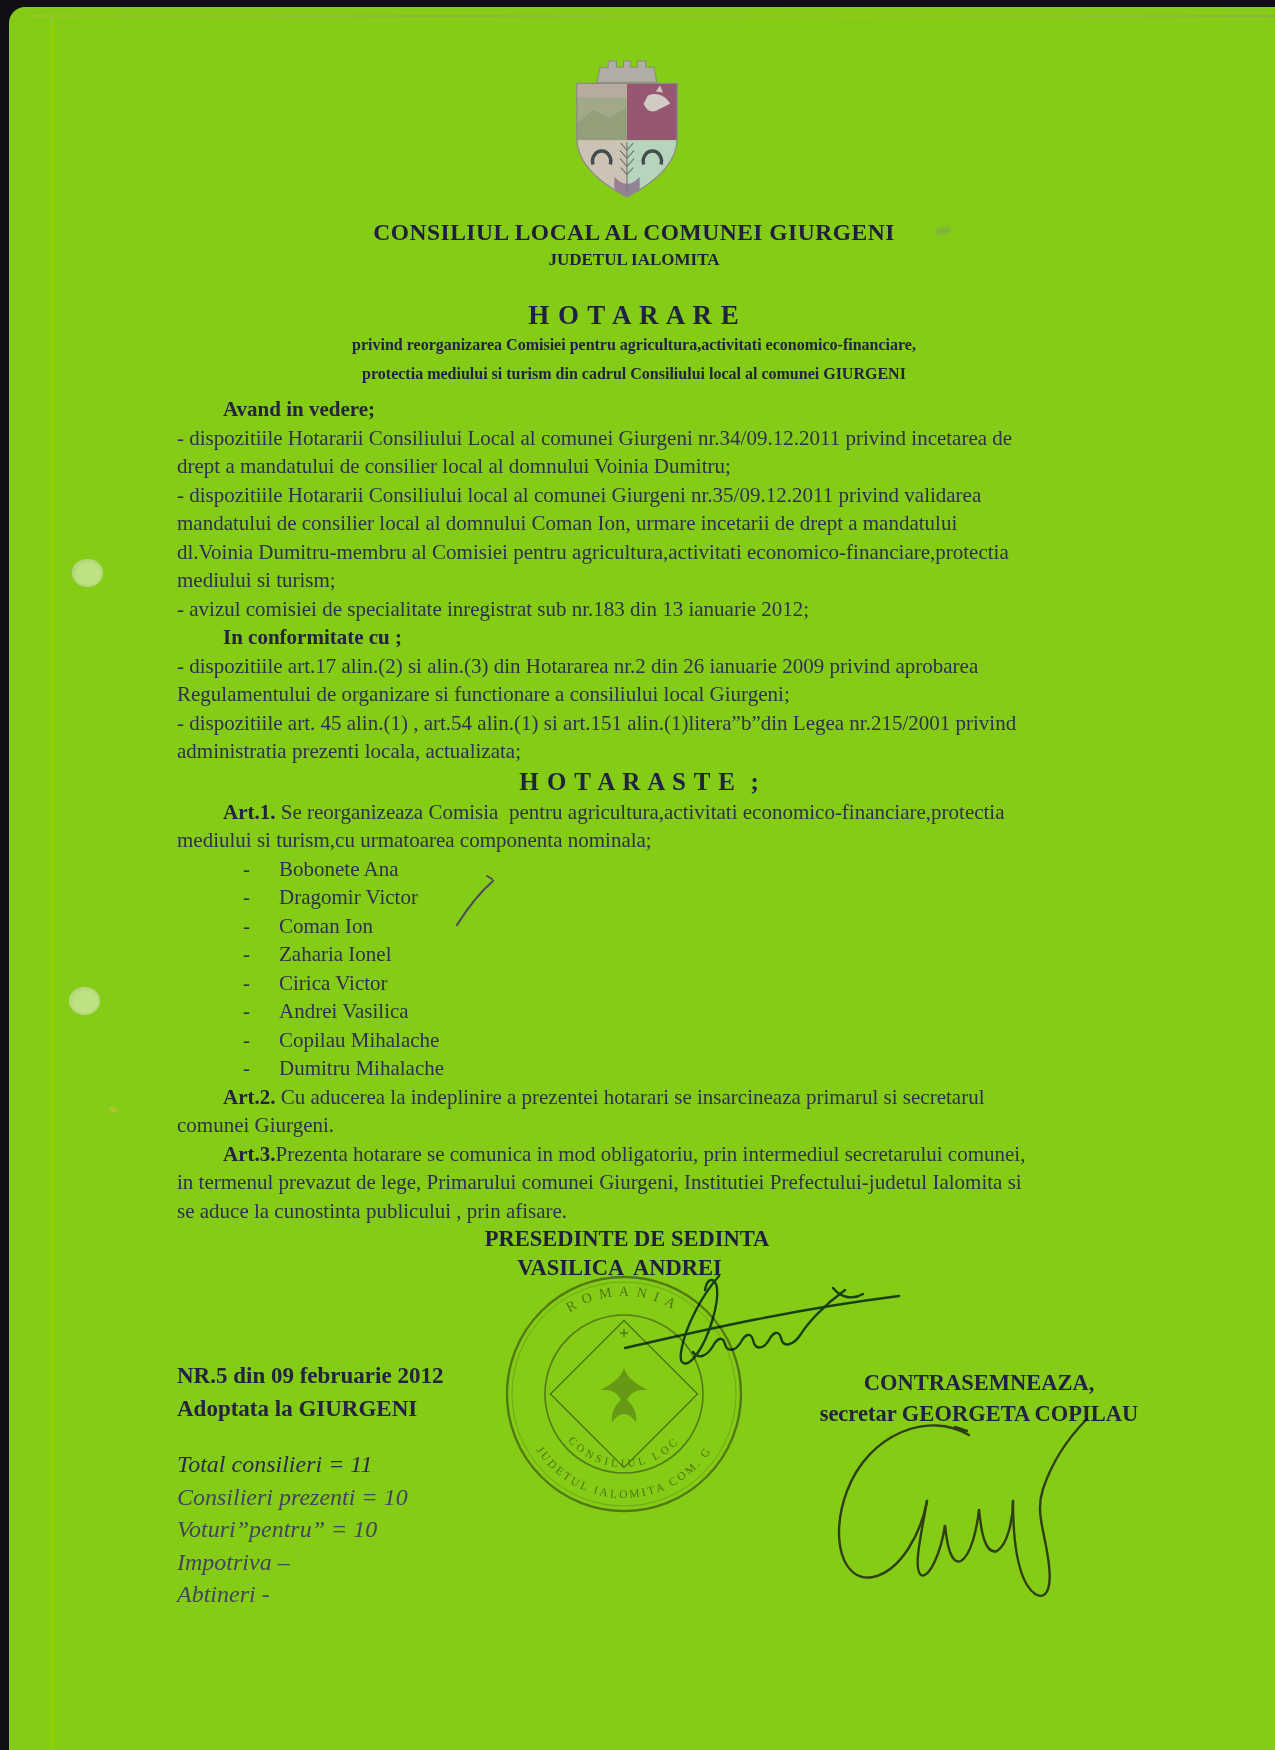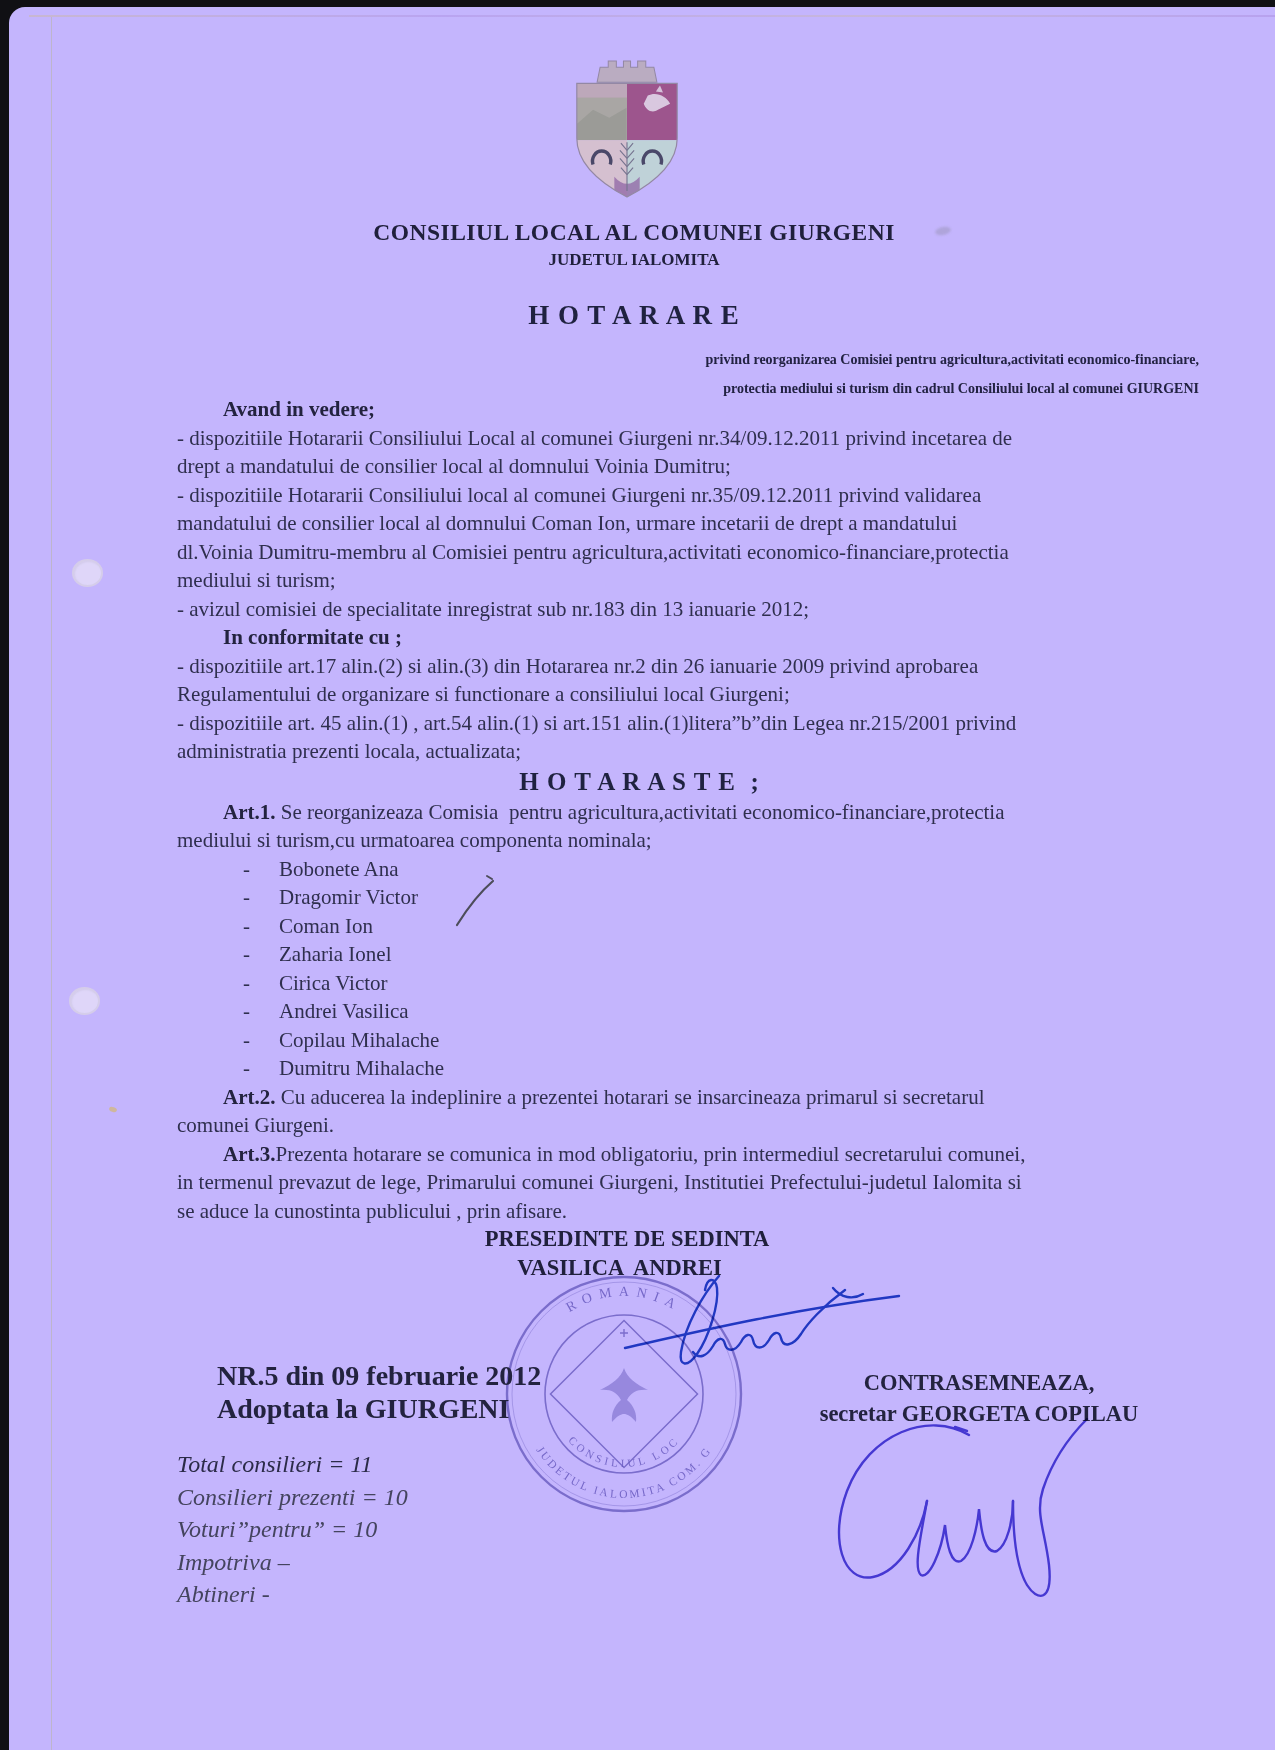--- a/index.html
+++ b/index.html
@@ -11,7 +11,7 @@
   }
   .page{
     position:absolute;left:9px;top:7px;right:0;bottom:0;
-    background:#c4b5fd;
+    background:#84cc16;
     border-radius:16px 0 0 0;
   }
   .chroma-line{

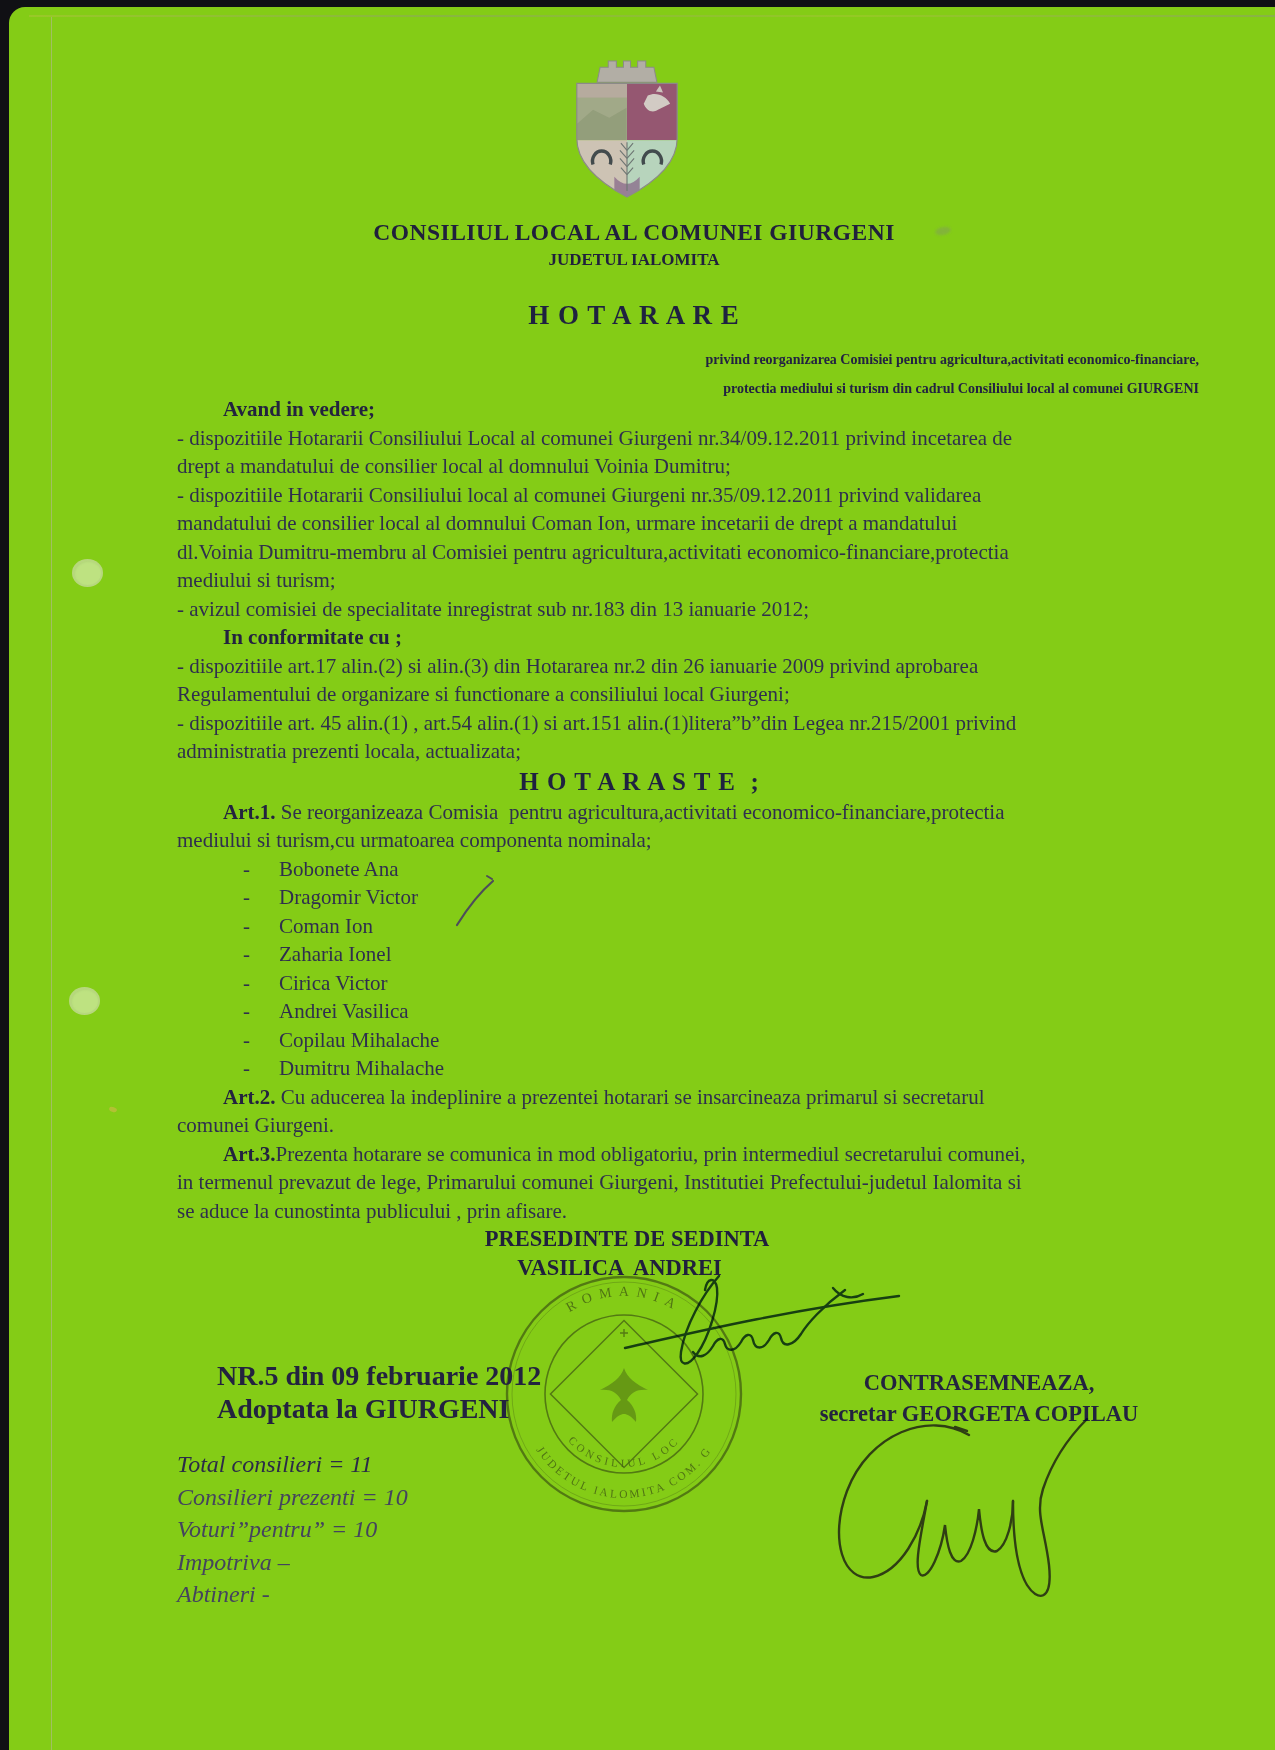--- a/index.html
+++ b/index.html
@@ -53,8 +53,8 @@
     font-size:27px;font-weight:bold;color:#1f2240;letter-spacing:1px;
   }
   .subtitle{
-    position:absolute;left:60px;width:1130px;text-align:right;
-    font-size:14px;font-weight:bold;color:#222242;margin-top:16px;
+    position:absolute;left:60px;width:1130px;text-align:center;
+    font-size:16px;font-weight:bold;color:#222242;
   }
   .sub1{top:329px;}
   .sub2{top:358px;}

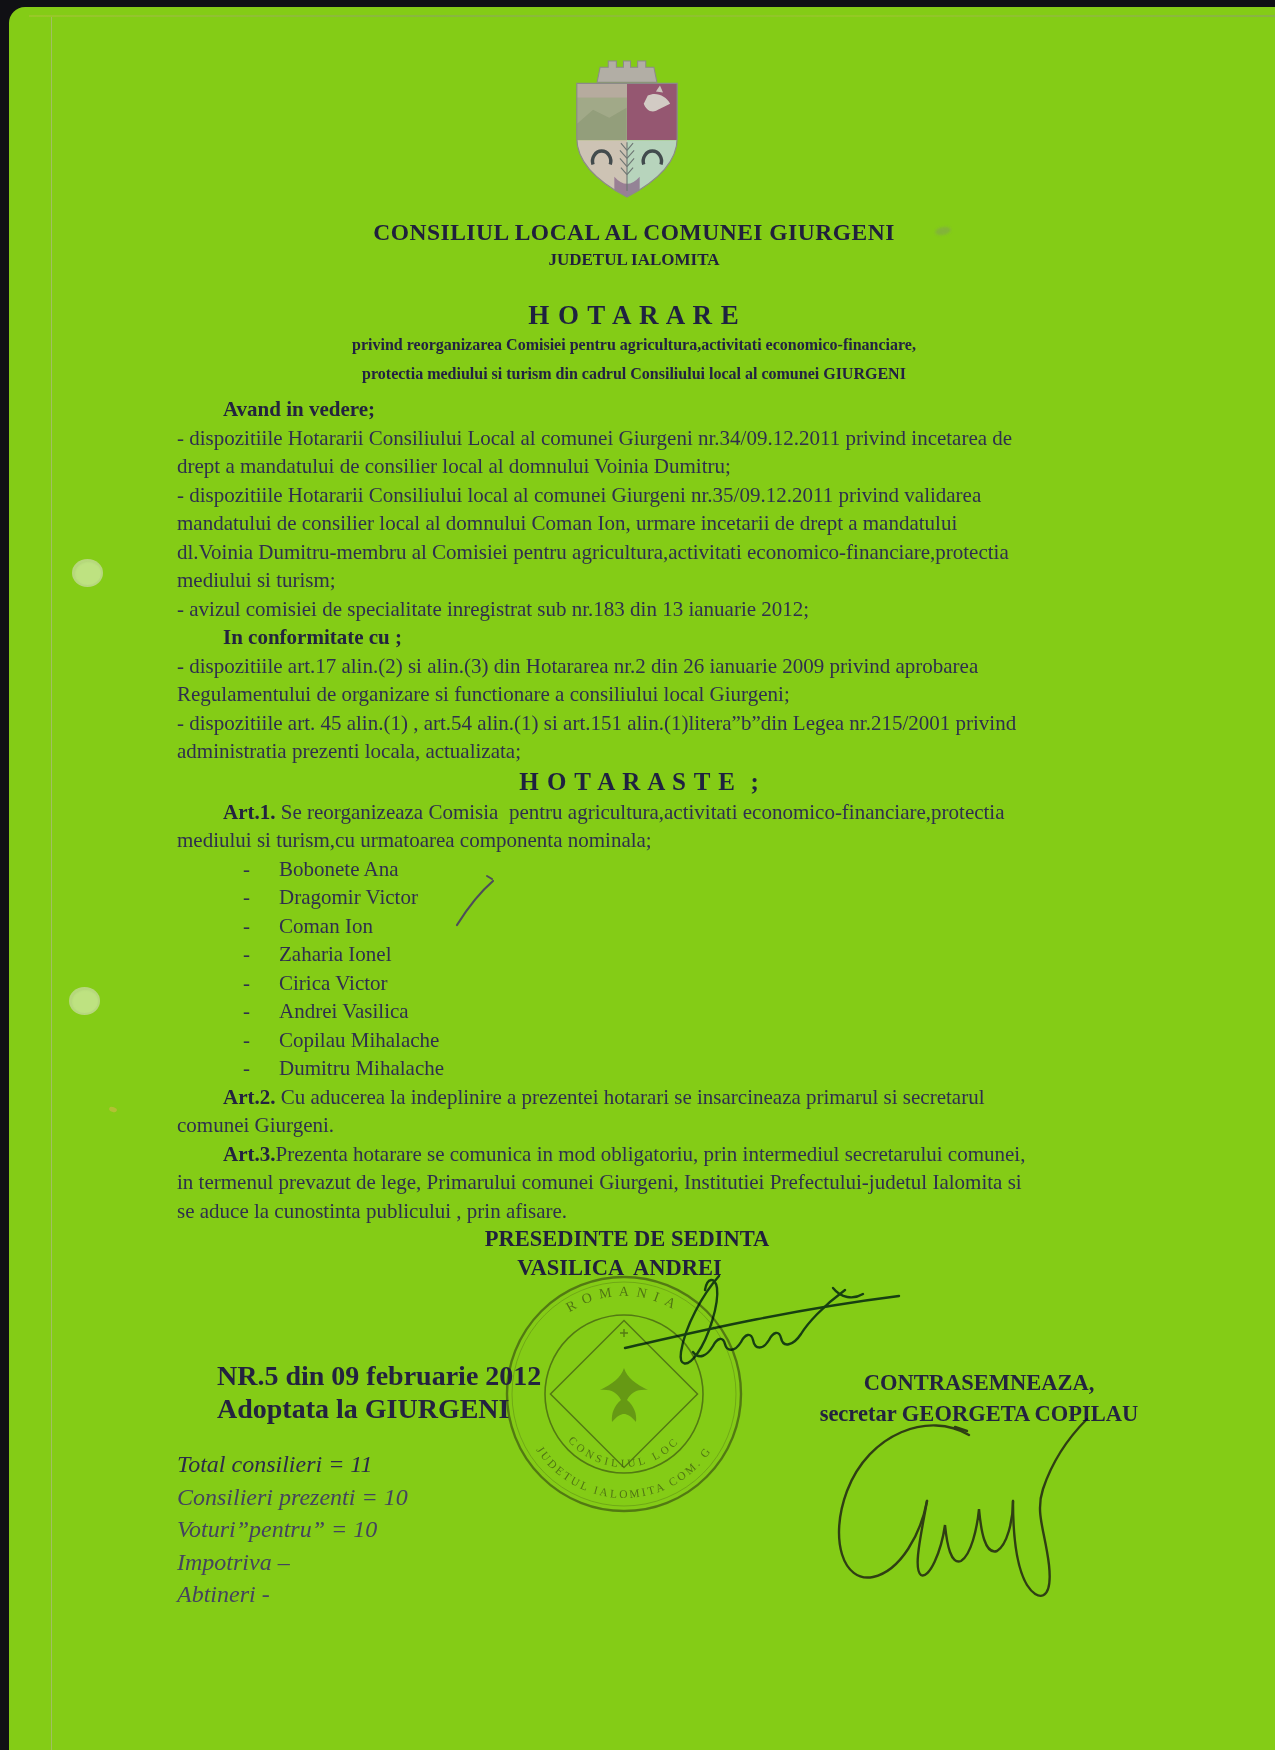--- a/index.html
+++ b/index.html
@@ -82,7 +82,7 @@
   
   .nr-block{
     position:absolute;left:168px;top:1352px;
-    font-size:28px;font-weight:bold;color:#23233f;line-height:33px;margin-left:40px;
+    font-size:23px;font-weight:bold;color:#23233f;line-height:33px;
   }
   .contra-block{
     position:absolute;left:780px;top:1360px;width:380px;text-align:center;

